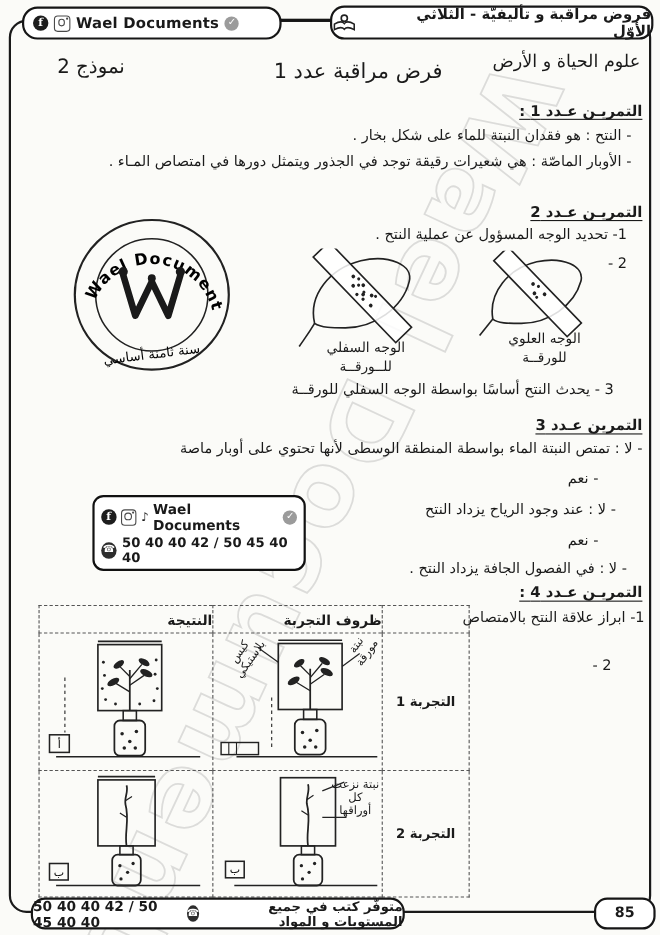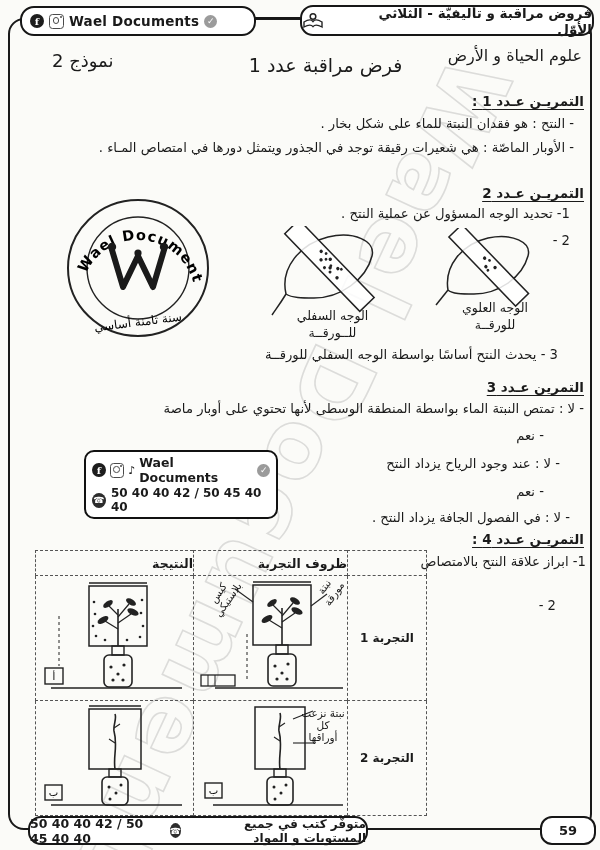--- a/index.html
+++ b/index.html
@@ -298,7 +298,7 @@
     <span class="nums">50 40 40 42 / 50 45 40 40</span>
   </div>
   <div class="pill abs" id="page-pill">
-    <span>59</span>
+    <span>85</span>
   </div>
 
 </div>

